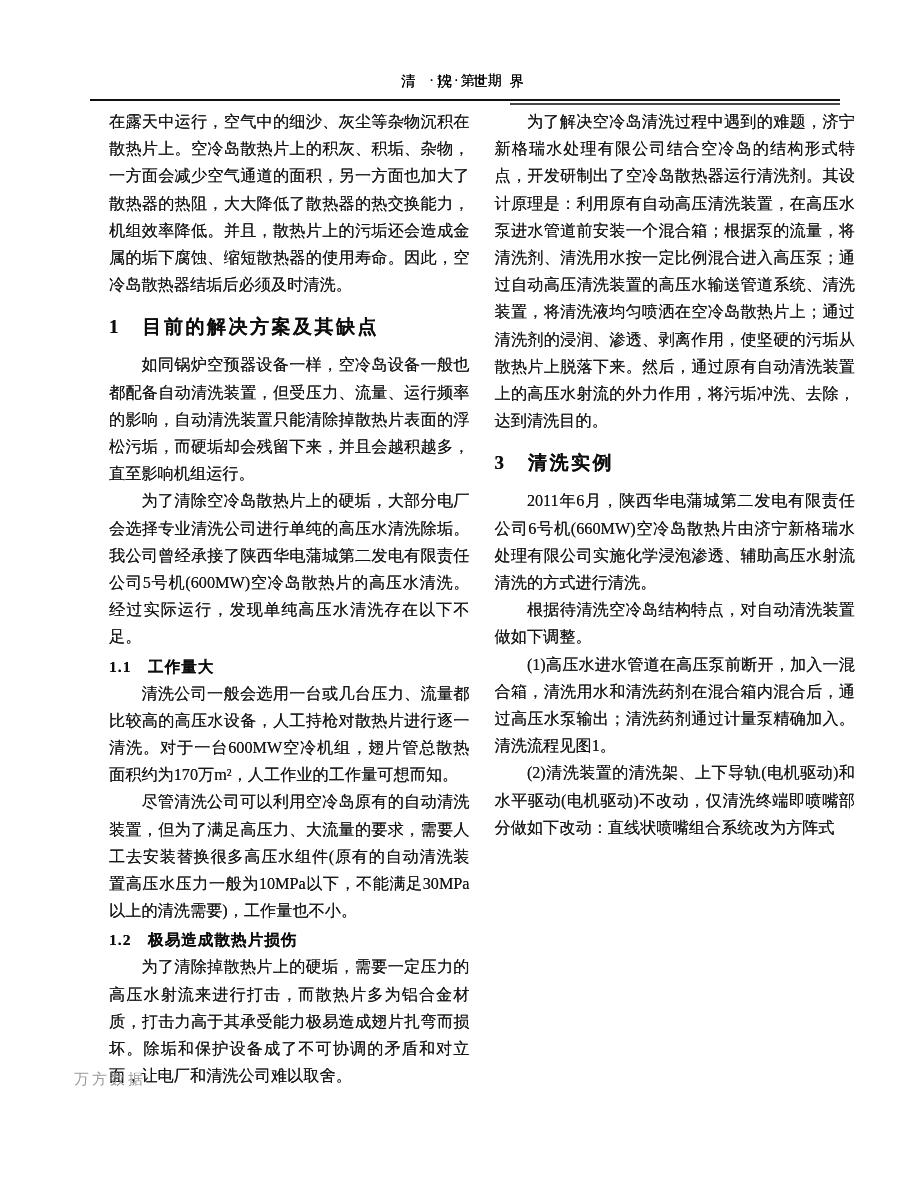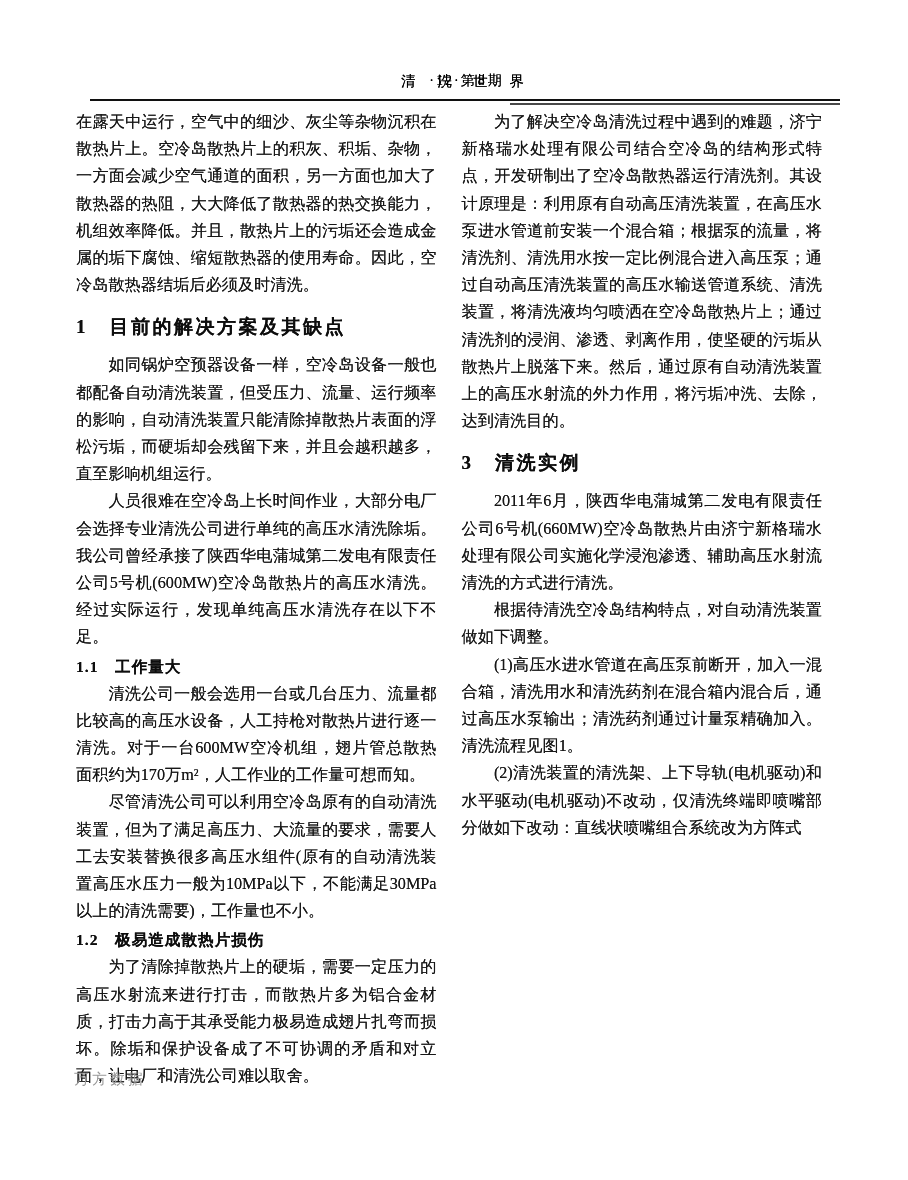--- a/index.html
+++ b/index.html
@@ -34,7 +34,7 @@
     background:#1e1e1e;opacity:.8;
   }
   .columns{
-    position:absolute;top:109px;left:76px;width:746px;
+    position:absolute;top:109px;left:109px;width:746px;
     display:flex;gap:25px;
   }
   .col{width:360.5px;}

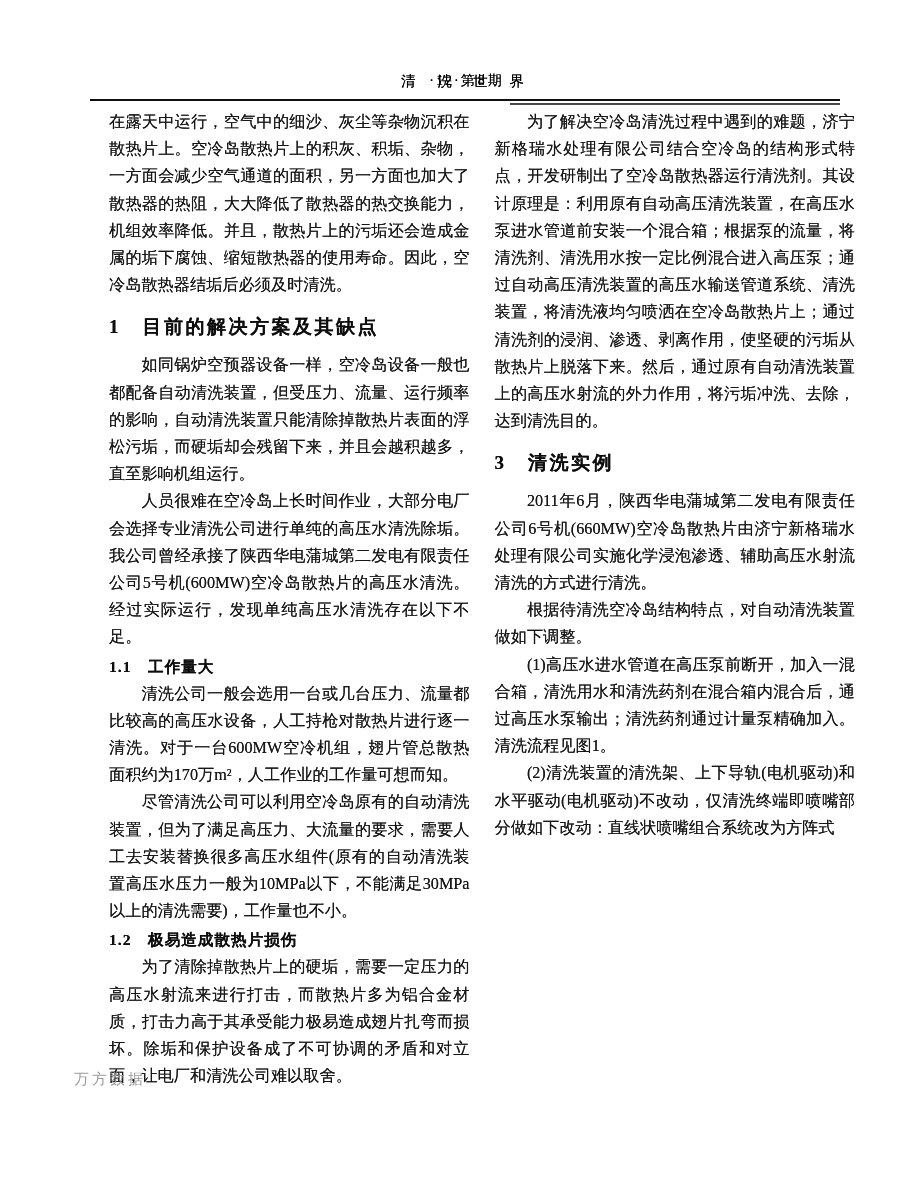--- a/index.html
+++ b/index.html
@@ -83,7 +83,7 @@
       <p class="noindent">在露天中运行，空气中的细沙、灰尘等杂物沉积在散热片上。空冷岛散热片上的积灰、积垢、杂物，一方面会减少空气通道的面积，另一方面也加大了散热器的热阻，大大降低了散热器的热交换能力，机组效率降低。并且，散热片上的污垢还会造成金属的垢下腐蚀、缩短散热器的使用寿命。因此，空冷岛散热器结垢后必须及时清洗。</p>
       <h2 class="sec">1　目前的解决方案及其缺点</h2>
       <p>如同锅炉空预器设备一样，空冷岛设备一般也都配备自动清洗装置，但受压力、流量、运行频率的影响，自动清洗装置只能清除掉散热片表面的浮松污垢，而硬垢却会残留下来，并且会越积越多，直至影响机组运行。</p>
-      <p>人员很难在空冷岛上长时间作业，大部分电厂会选择专业清洗公司进行单纯的高压水清洗除垢。我公司曾经承接了陕西华电蒲城第二发电有限责任公司5号机(600MW)空冷岛散热片的高压水清洗。经过实际运行，发现单纯高压水清洗存在以下不足。</p>
+      <p>为了清除空冷岛散热片上的硬垢，大部分电厂会选择专业清洗公司进行单纯的高压水清洗除垢。我公司曾经承接了陕西华电蒲城第二发电有限责任公司5号机(600MW)空冷岛散热片的高压水清洗。经过实际运行，发现单纯高压水清洗存在以下不足。</p>
       <h3 class="sub">1.1　工作量大</h3>
       <p>清洗公司一般会选用一台或几台压力、流量都比较高的高压水设备，人工持枪对散热片进行逐一清洗。对于一台600MW空冷机组，翅片管总散热面积约为170万m²，人工作业的工作量可想而知。</p>
       <p>尽管清洗公司可以利用空冷岛原有的自动清洗装置，但为了满足高压力、大流量的要求，需要人工去安装替换很多高压水组件(原有的自动清洗装置高压水压力一般为10MPa以下，不能满足30MPa以上的清洗需要)，工作量也不小。</p>

